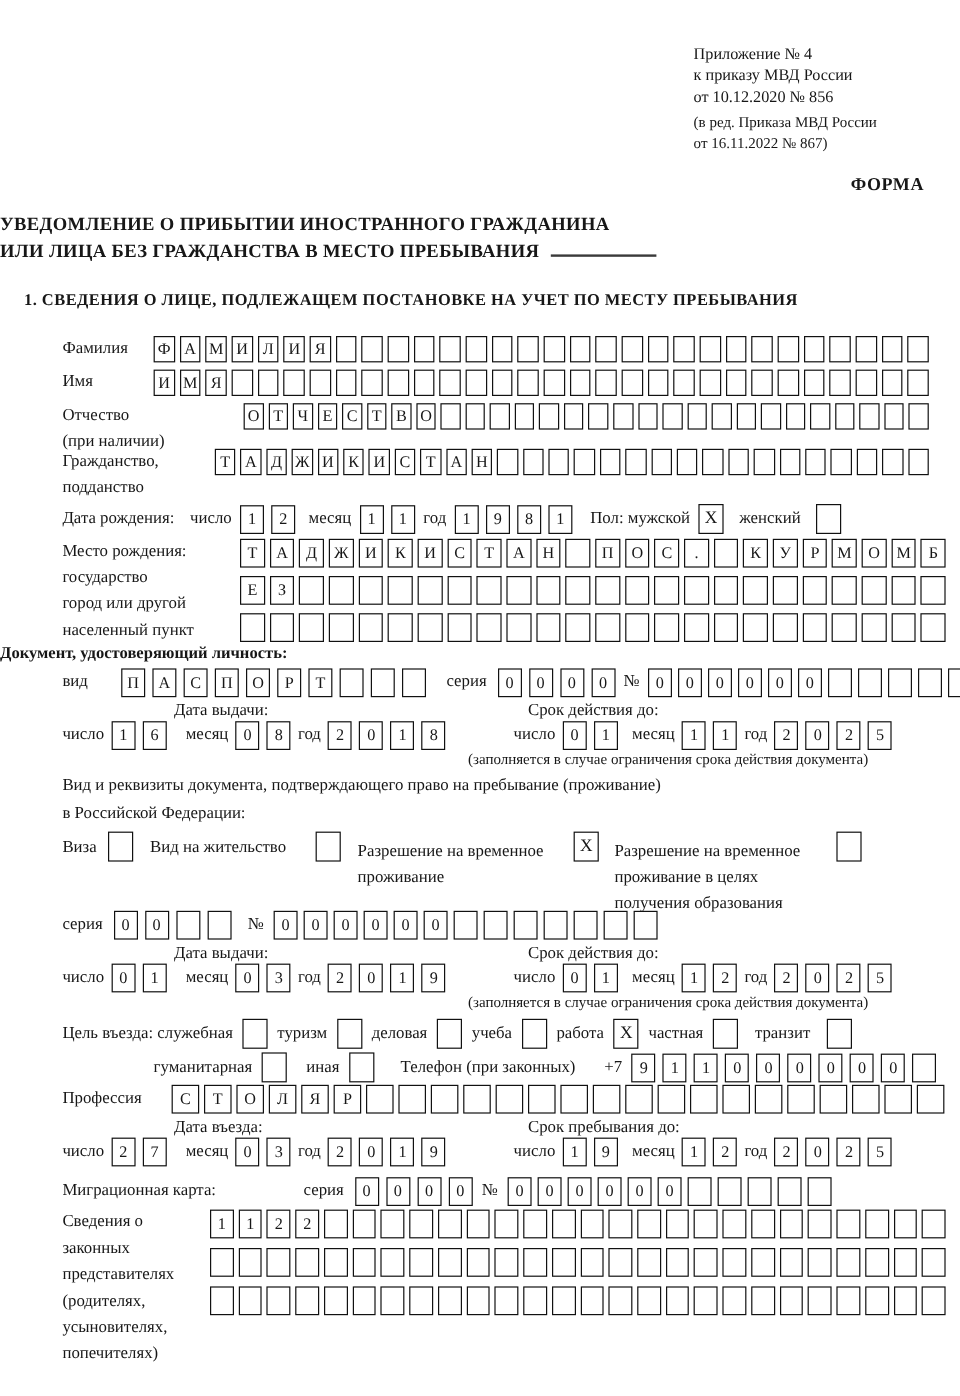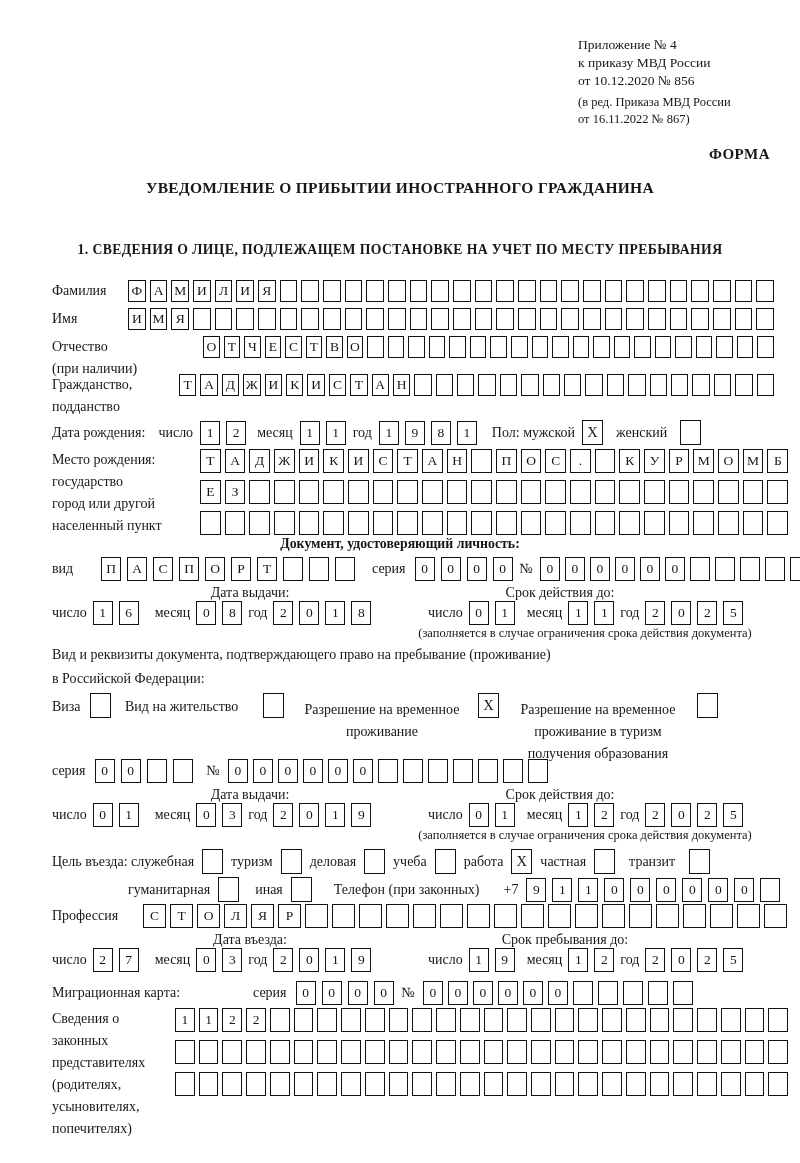--- a/index.html
+++ b/index.html
@@ -11,7 +11,7 @@
   .lbl{font-size:14px;white-space:nowrap;}
   .small{font-size:12.5px;}
   .b{font-weight:bold;}
-  .center{text-align:center;}
+  .center{text-align:left;}
   .cells{display:flex;gap:4px;}
   .cells.fill{flex:1;}
   .cells.fill .cell{flex:1 1 0;}

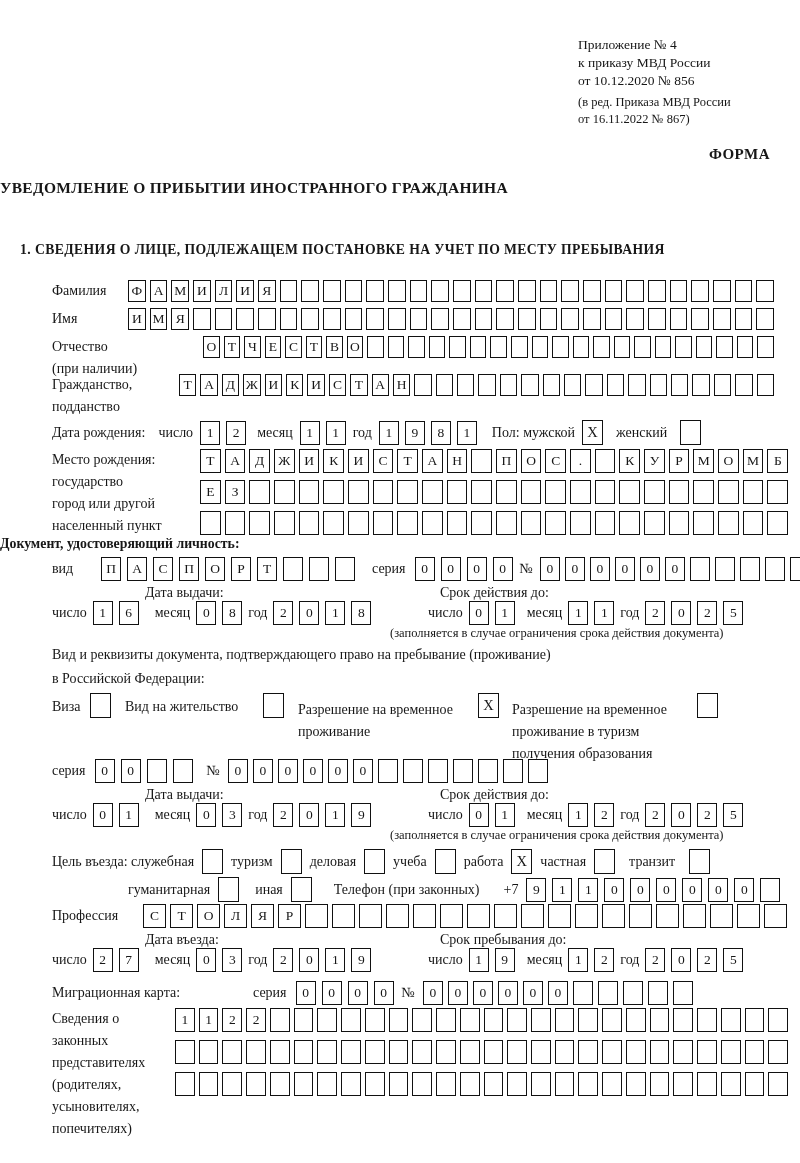--- a/index.html
+++ b/index.html
@@ -41,6 +41,9 @@
   <div class="abs b" style="top:146px;left:570px;width:200px;text-align:right;font-size:15px;letter-spacing:.5px;">ФОРМА</div>
 
   <div class="abs b center" style="top:179px;left:0;width:800px;font-size:15.5px;letter-spacing:.3px;">УВЕДОМЛЕНИЕ О ПРИБЫТИИ ИНОСТРАННОГО ГРАЖДАНИНА</div>
+  <div class="abs b center" style="top:201px;left:0;width:800px;font-size:15.5px;letter-spacing:.3px;">
+    <span>ИЛИ ЛИЦА БЕЗ ГРАЖДАНСТВА В МЕСТО ПРЕБЫВАНИЯ</span><span class="u"></span>
+  </div>
 
   <div class="abs b center" style="top:242px;left:20px;width:760px;font-size:13.7px;letter-spacing:.4px;">1. СВЕДЕНИЯ О ЛИЦЕ, ПОДЛЕЖАЩЕМ ПОСТАНОВКЕ НА УЧЕТ ПО МЕСТУ ПРЕБЫВАНИЯ</div>
 

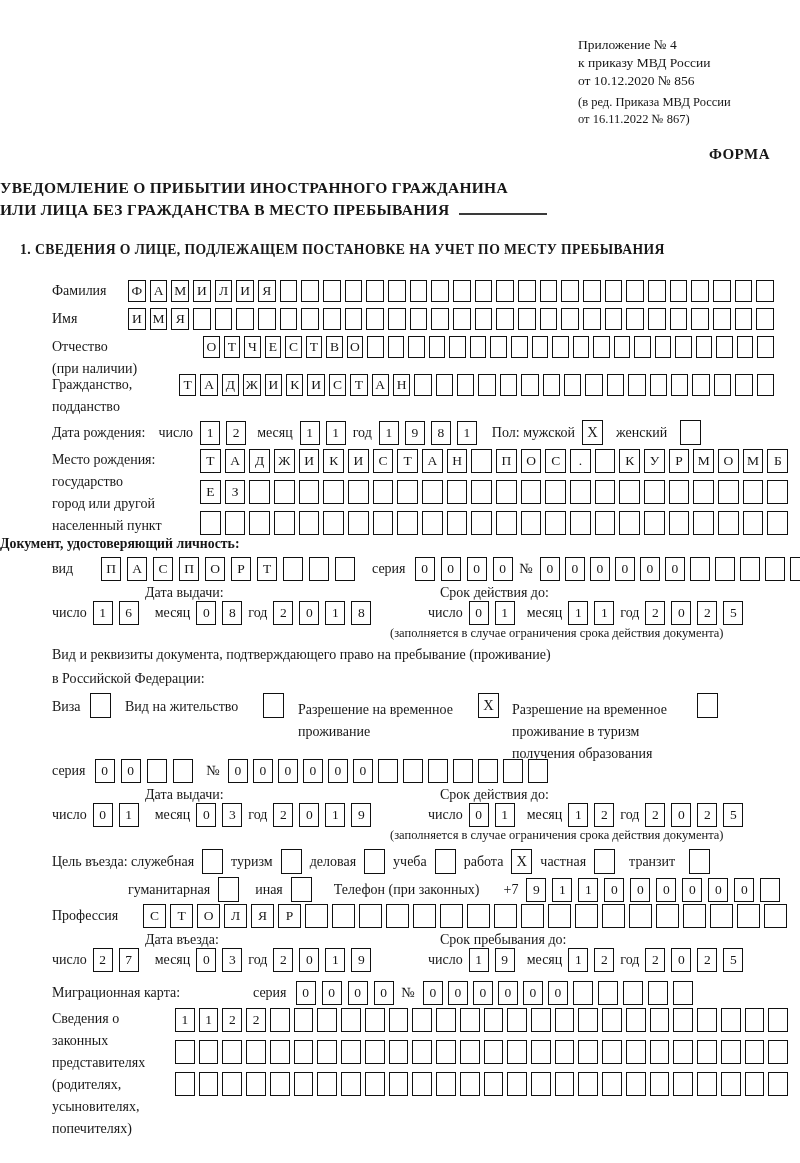--- a/index.html
+++ b/index.html
@@ -403,7 +403,7 @@
   <span class="abs chk" style="top:693px;left:478px;">X</span>
   <div class="abs center stack" style="top:699px;left:512px;width:172px;">
     <div>Разрешение на временное</div>
-    <div>проживание в туризм</div>
+    <div>проживание в целях</div>
     <div>получения образования</div>
   </div>
   <span class="abs chk" style="top:693px;left:697px;"></span>

